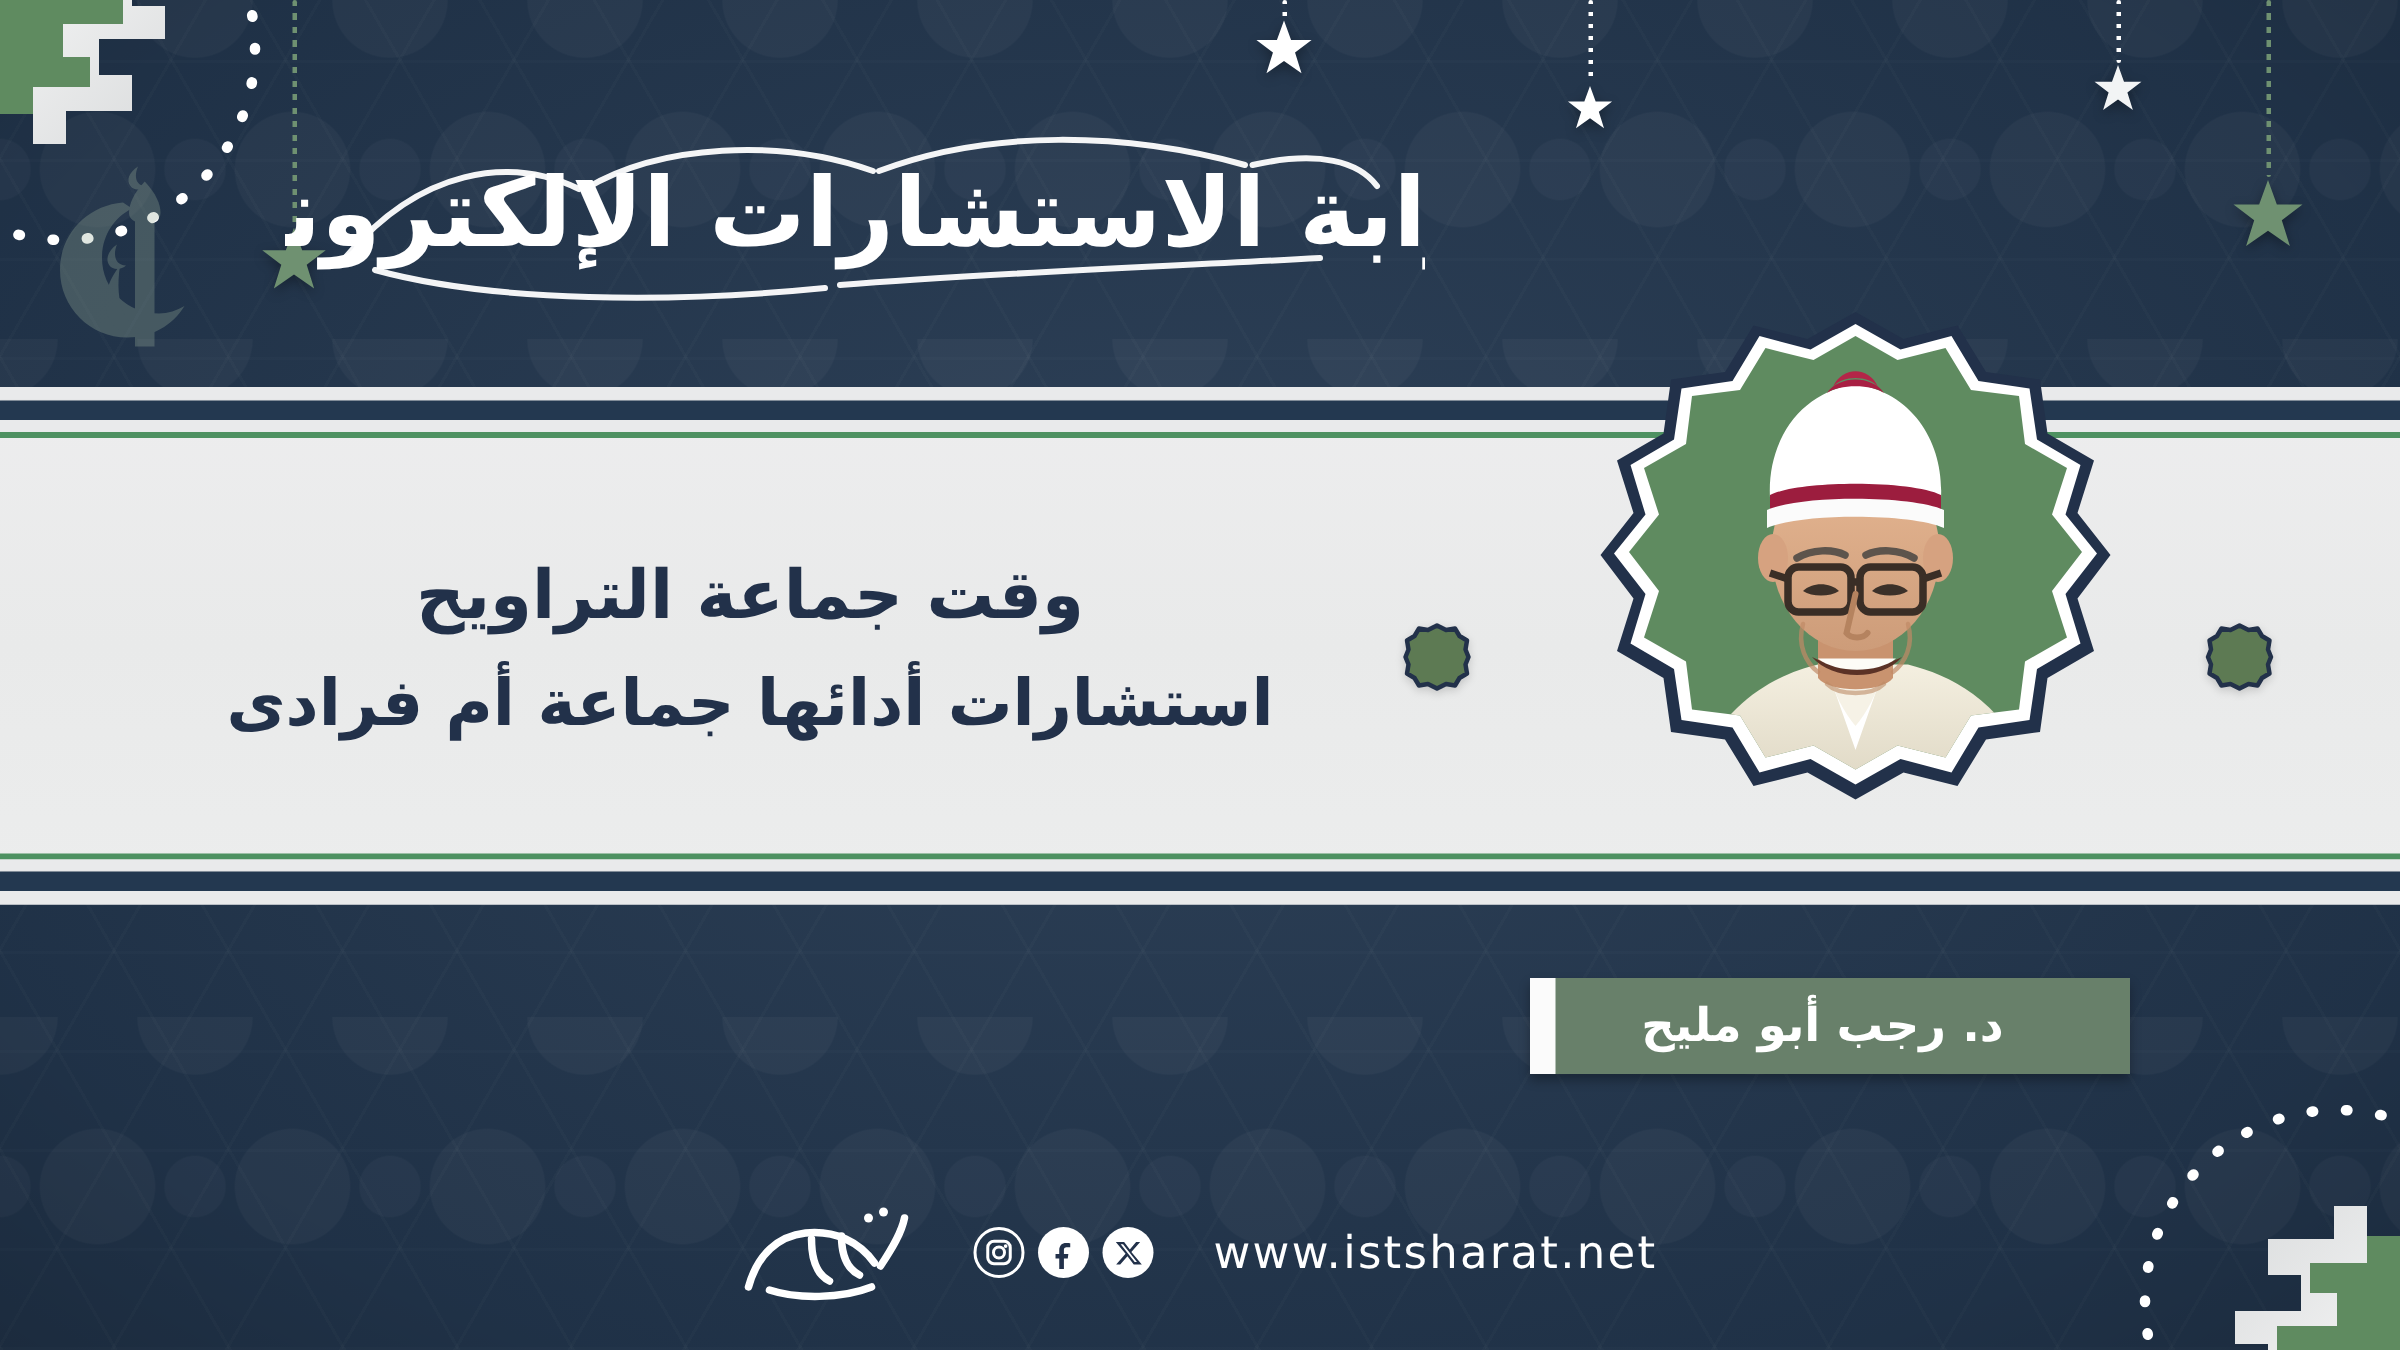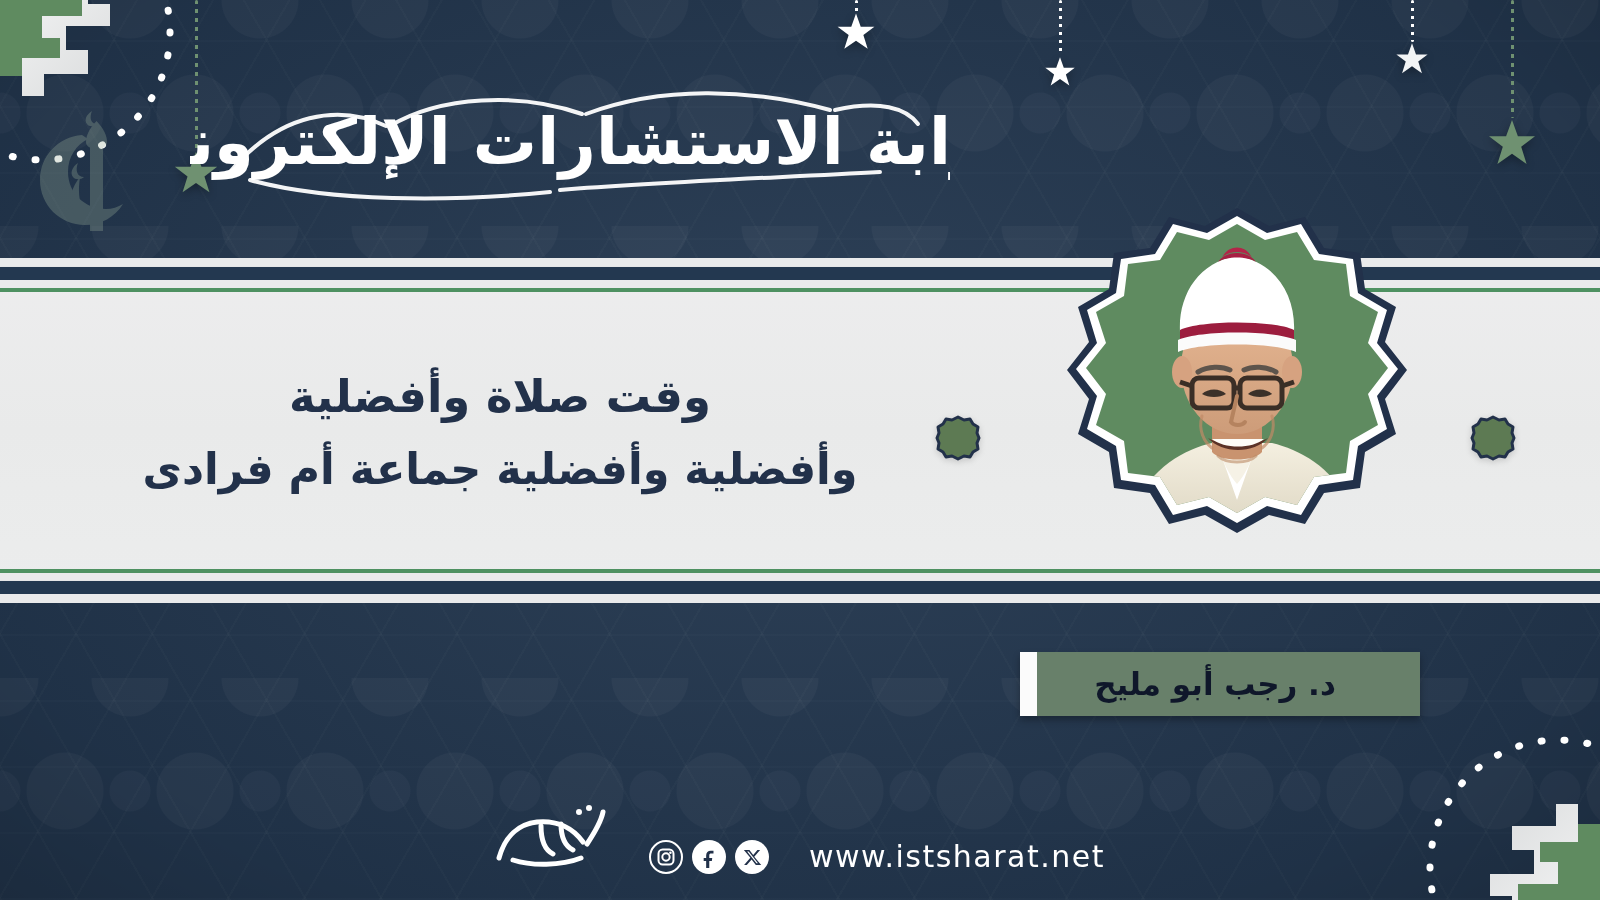--- a/index.html
+++ b/index.html
@@ -346,7 +346,7 @@
   </div>
 
   <div class="title-wrap">
-    <div class="title-line l1">وقت صلاة وأفضلية</div>
+    <div class="title-line l1">وقت جماعة التراويح</div>
     <div class="title-line l2">وأفضلية وأفضلية جماعة أم فرادى</div>
   </div>
 

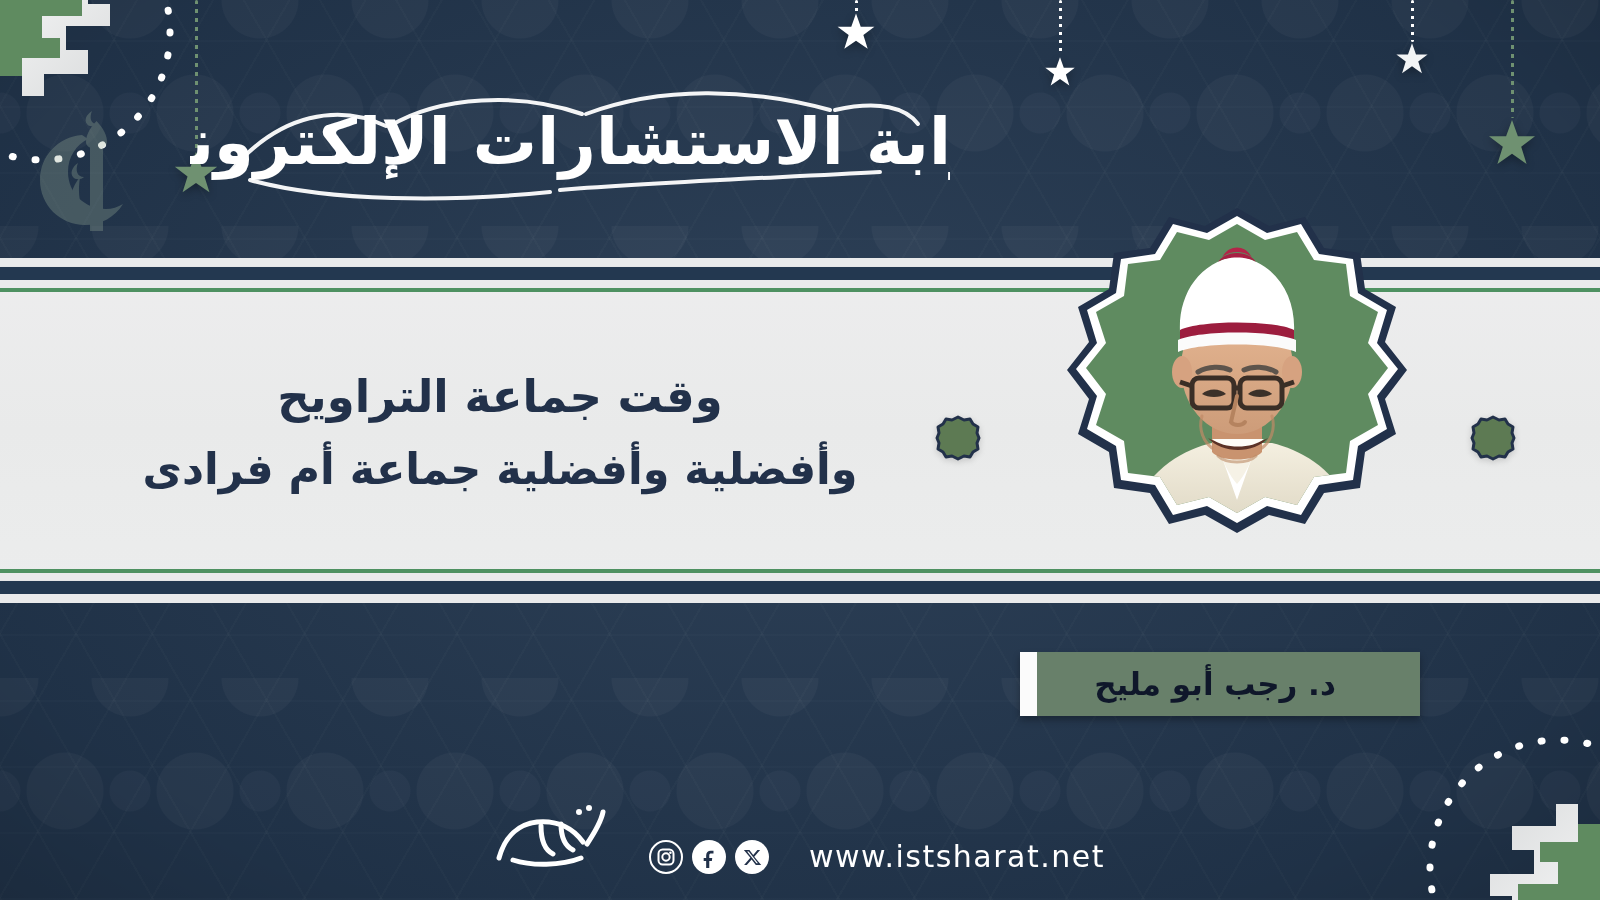--- a/index.html
+++ b/index.html
@@ -347,7 +347,7 @@
 
   <div class="title-wrap">
     <div class="title-line l1">وقت جماعة التراويح</div>
-    <div class="title-line l2">وأفضلية وأفضلية جماعة أم فرادى</div>
+    <div class="title-line l2">استشارات أدائها جماعة أم فرادى</div>
   </div>
 
   <div class="portrait">

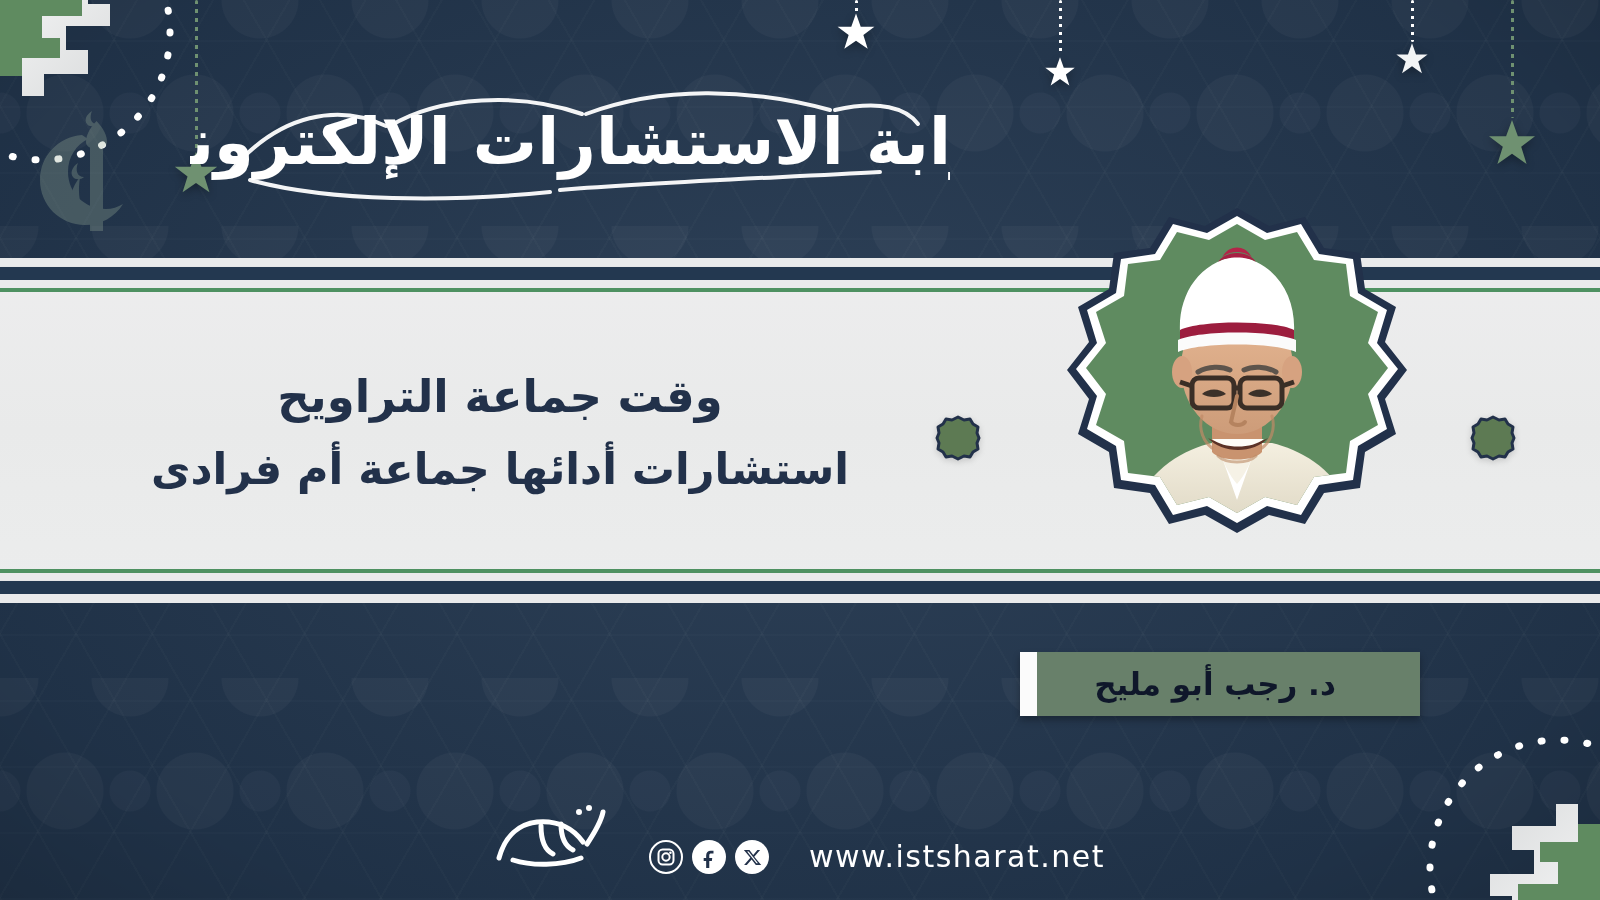--- a/index.html
+++ b/index.html
@@ -175,7 +175,7 @@
     direction:rtl;
     font-family:"DejaVu Sans","Liberation Sans",sans-serif;
     font-weight:700;
-    color:#0f172a;
+    color:#ffffff;
     font-size:31px;
     padding-right:10px;
     white-space:nowrap;

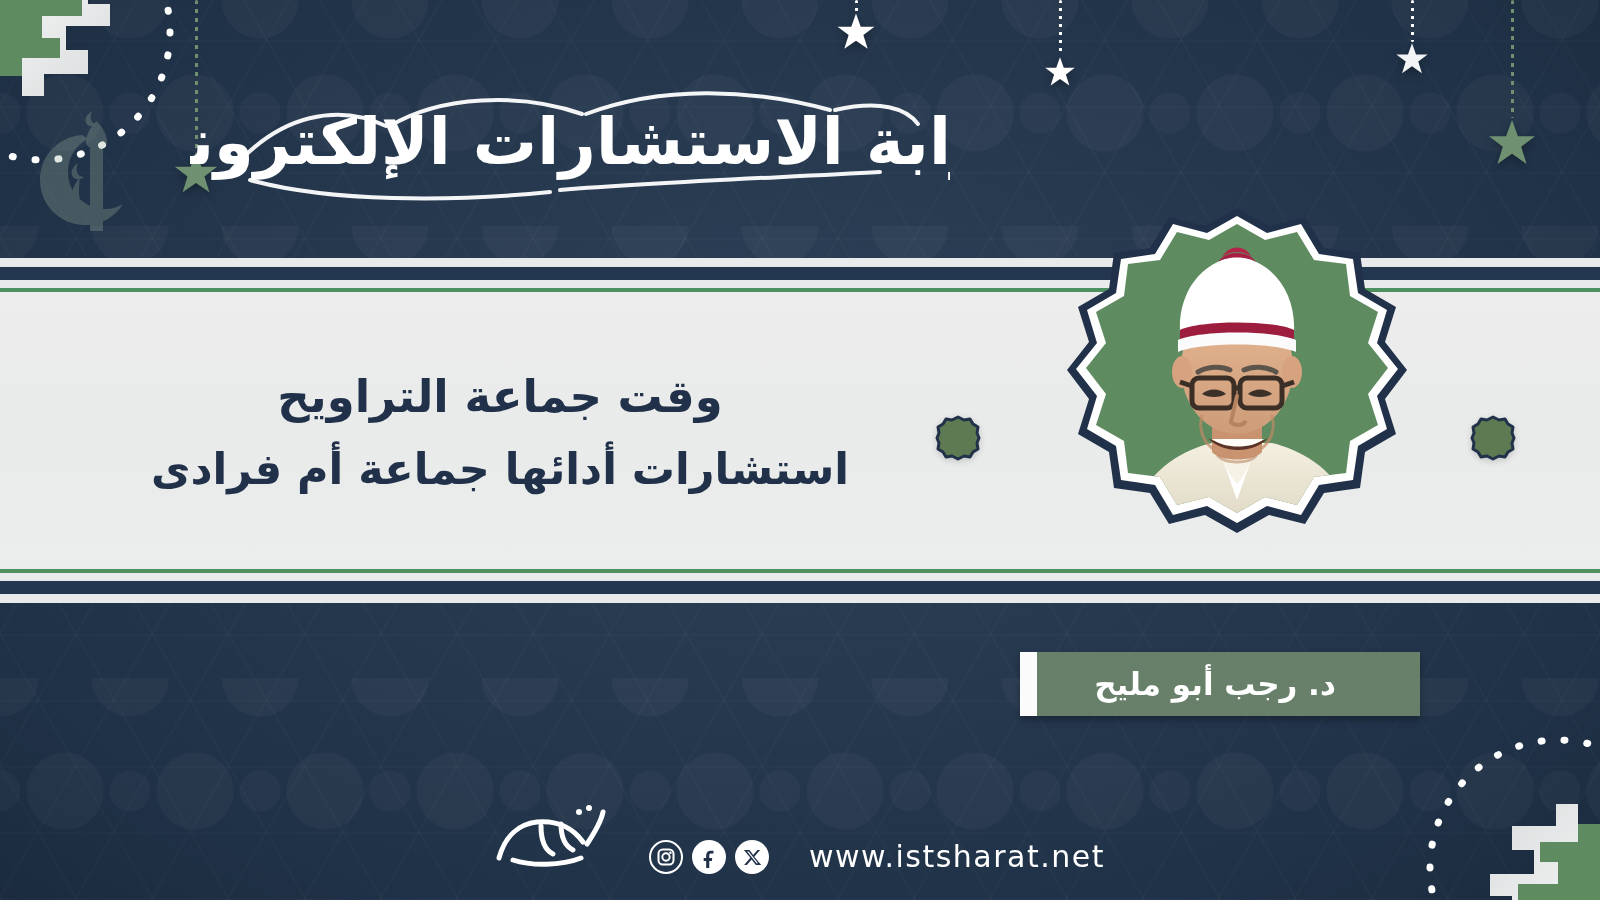--- a/index.html
+++ b/index.html
@@ -184,7 +184,7 @@
   
   .footer{
     position:absolute;left:0;right:12px;bottom:26px;
-    display:flex;align-items:flex-end;justify-content:center;
+    display:flex;align-items:center;justify-content:center;
     gap:26px;
   }
   .footer-logo{width:140px;height:78px;}

